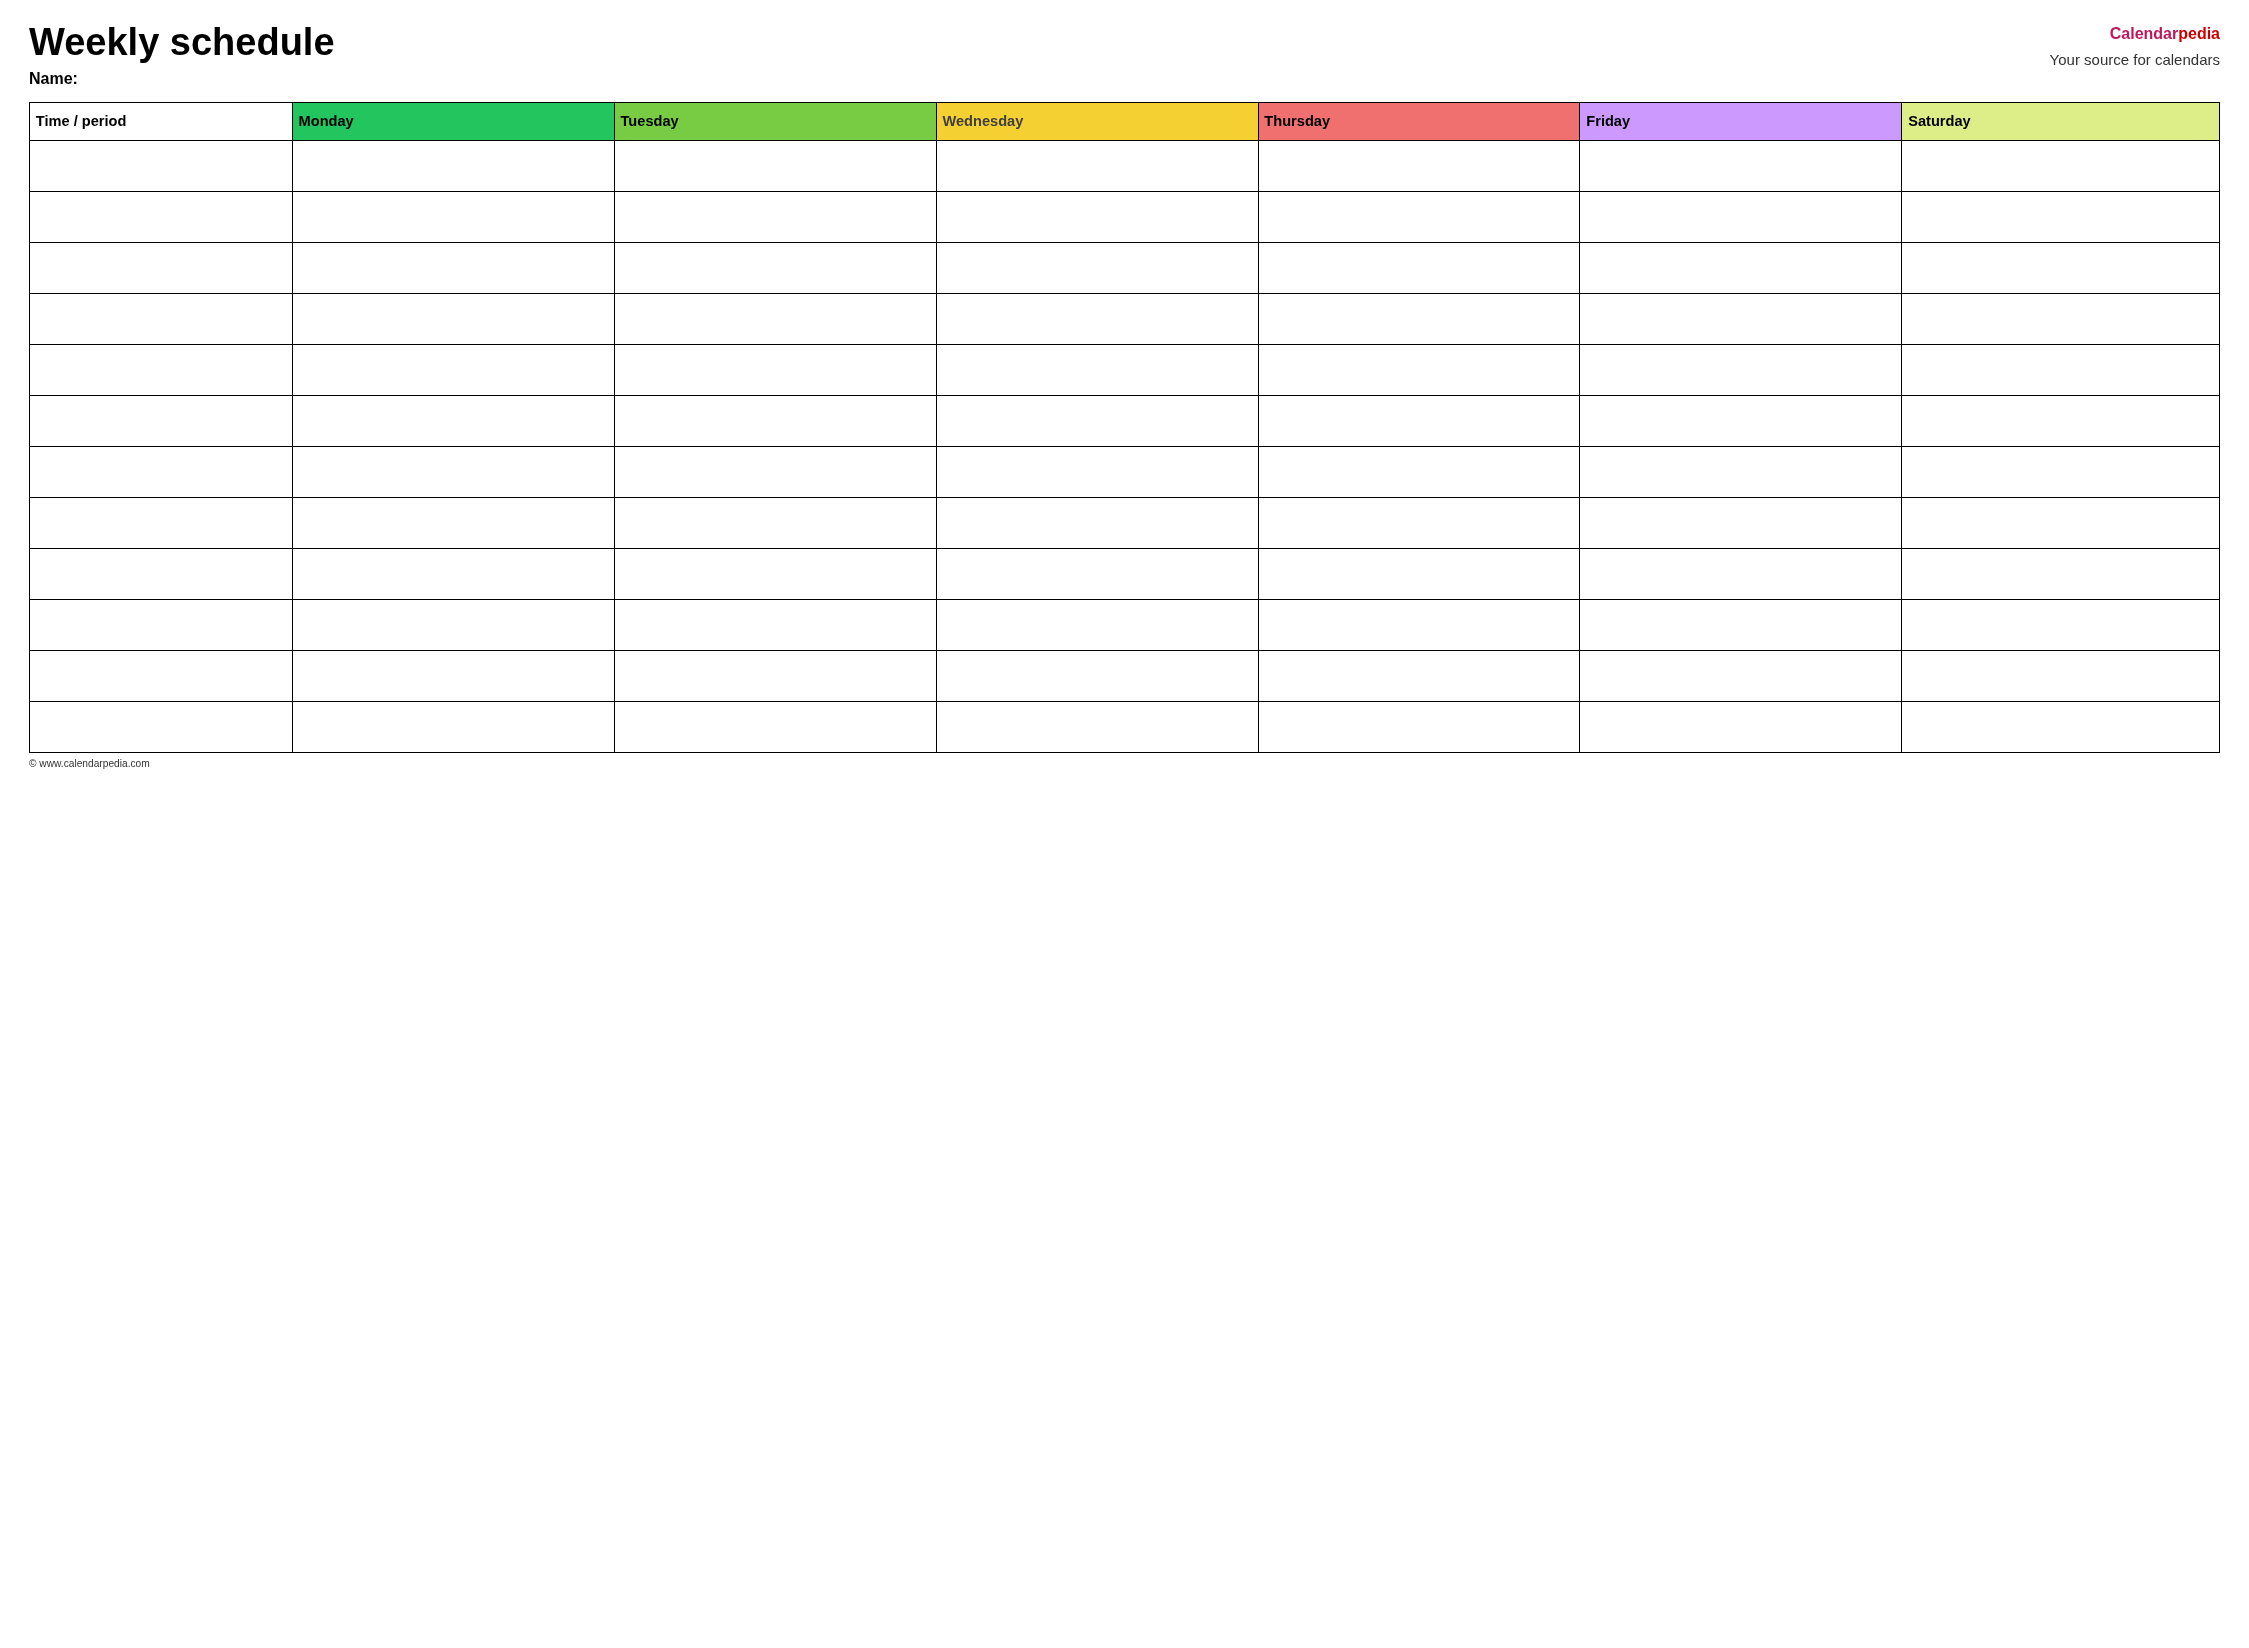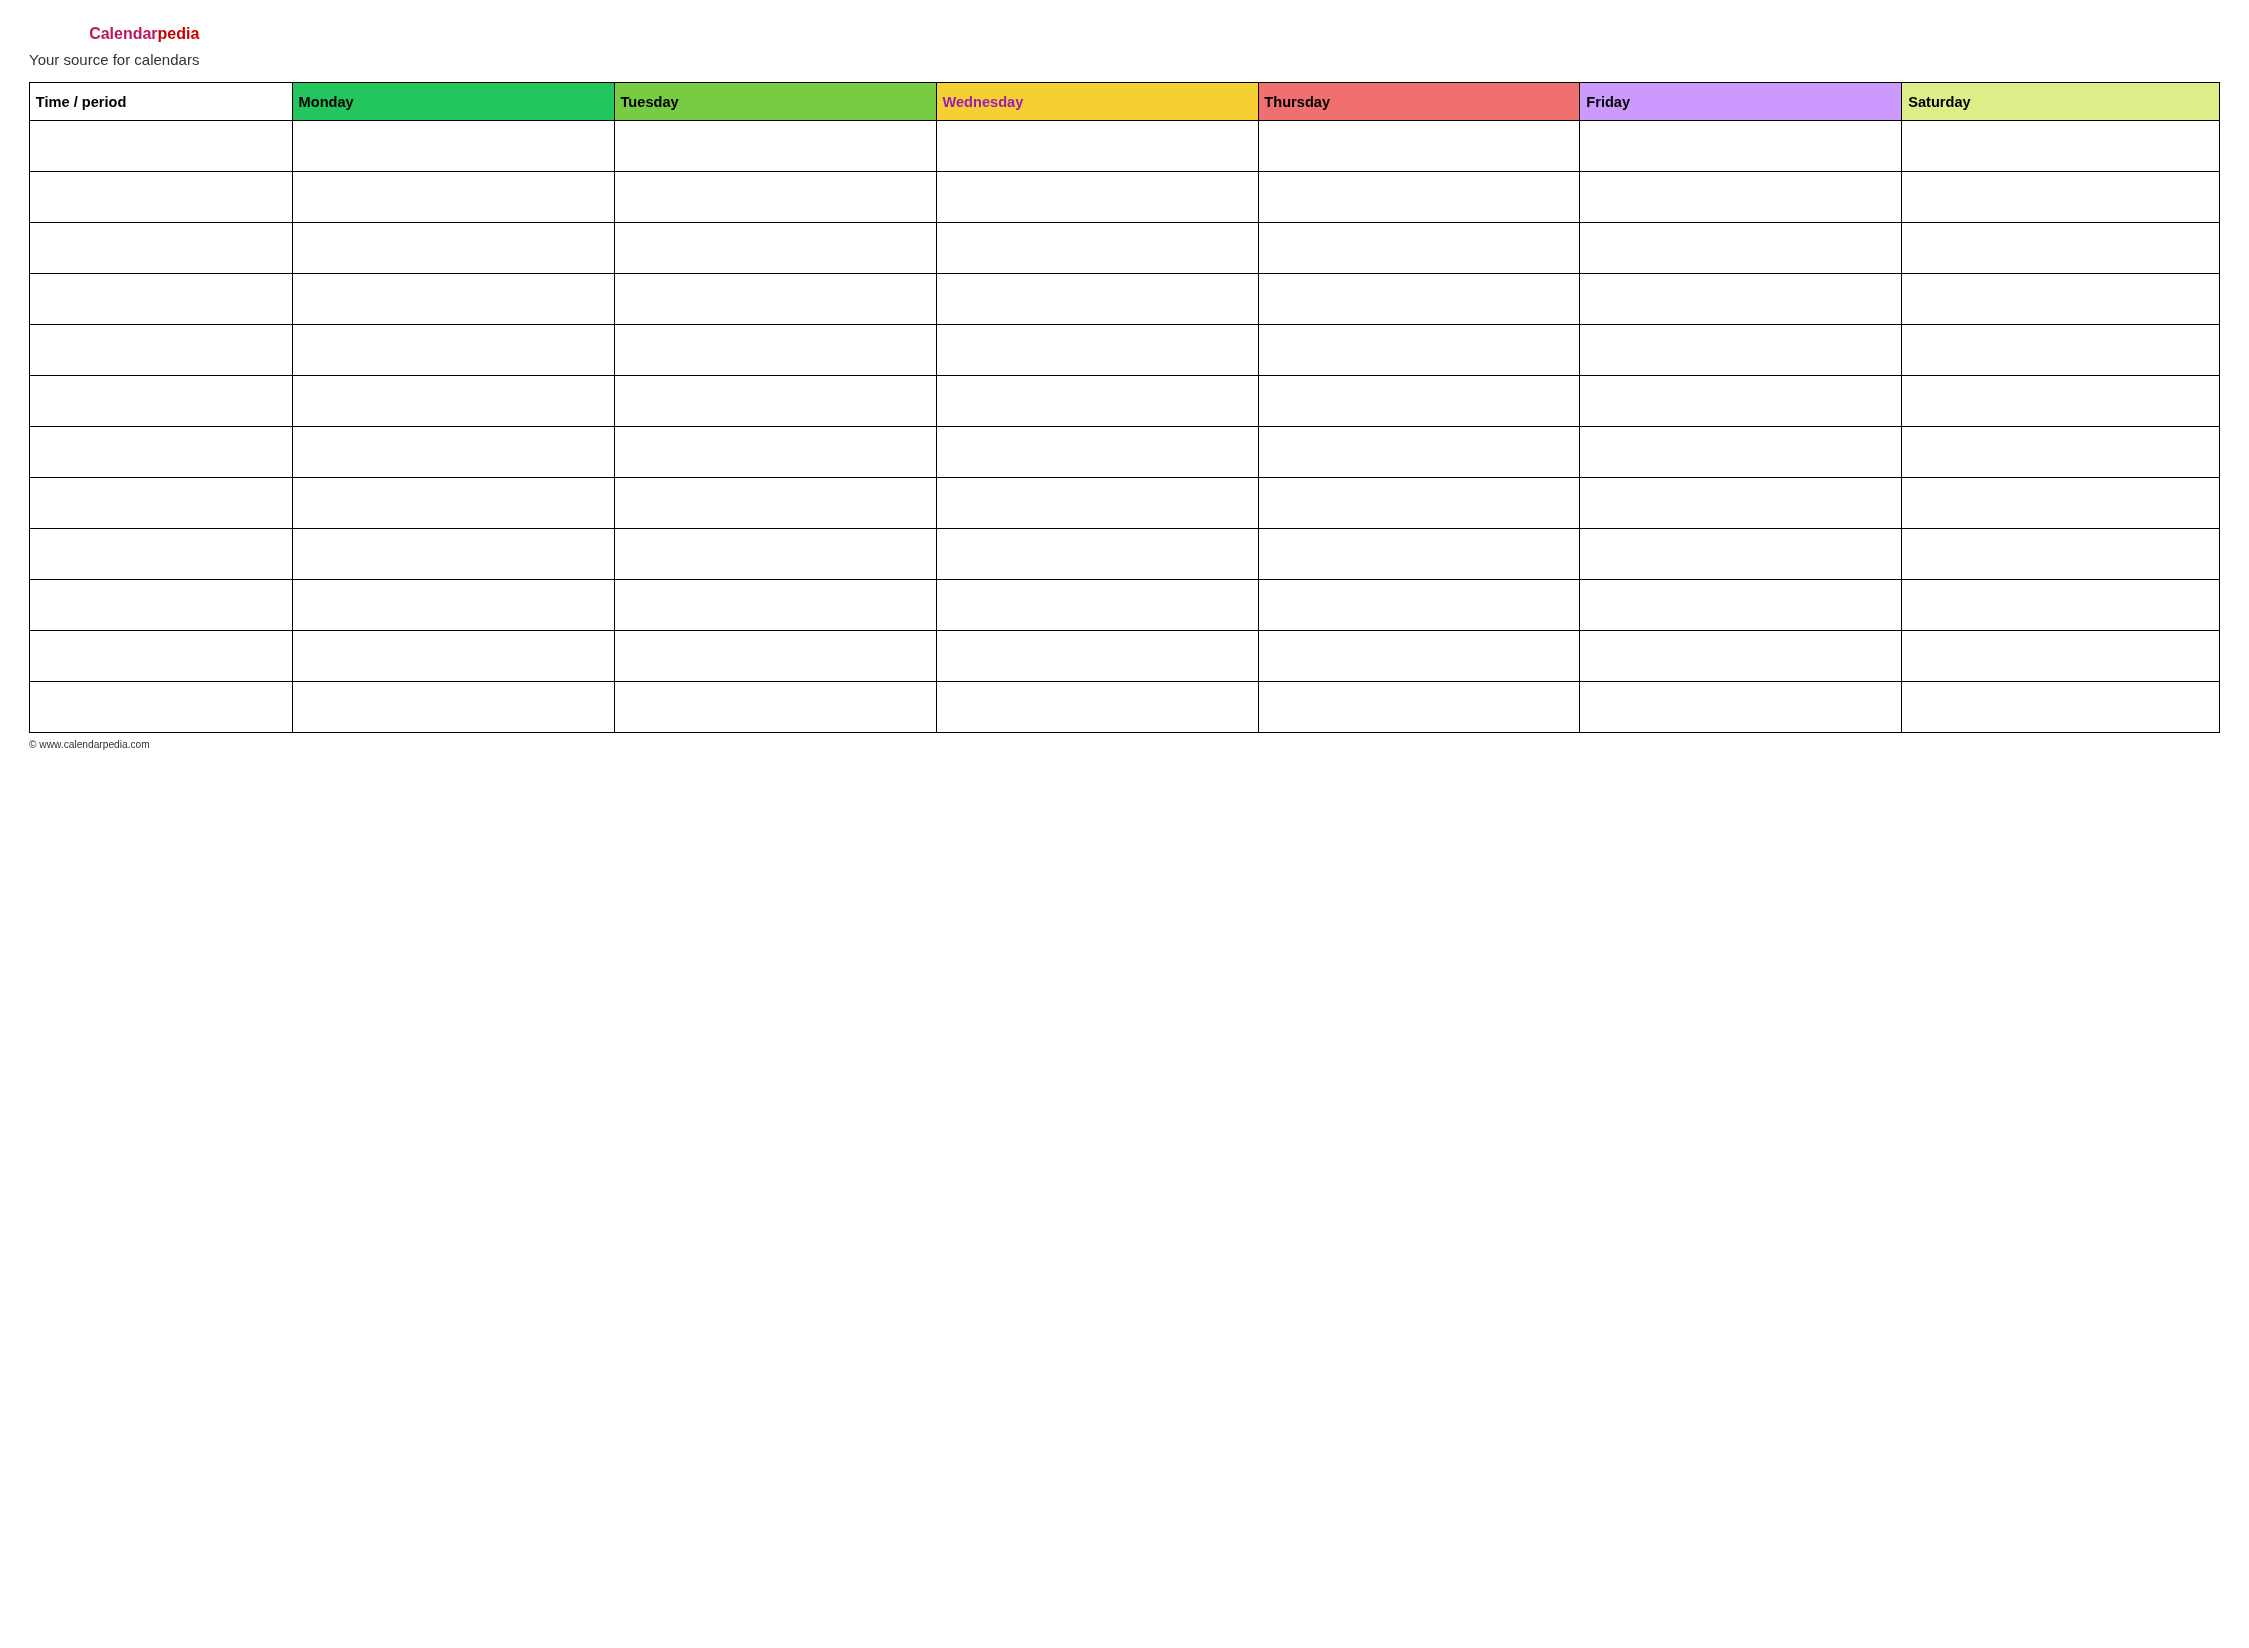--- a/index.html
+++ b/index.html
@@ -147,6 +147,10 @@
 <body>
 
 <div class="header">
+  <div class="title-section">
+    <h1 class="page-title">Weekly schedule</h1>
+    <div class="name-label">Name:</div>
+  </div>
   <div class="logo-section">
     <div class="logo-text">
       <span class="calendar">Calendar</span><span class="pedia">pedia</span>

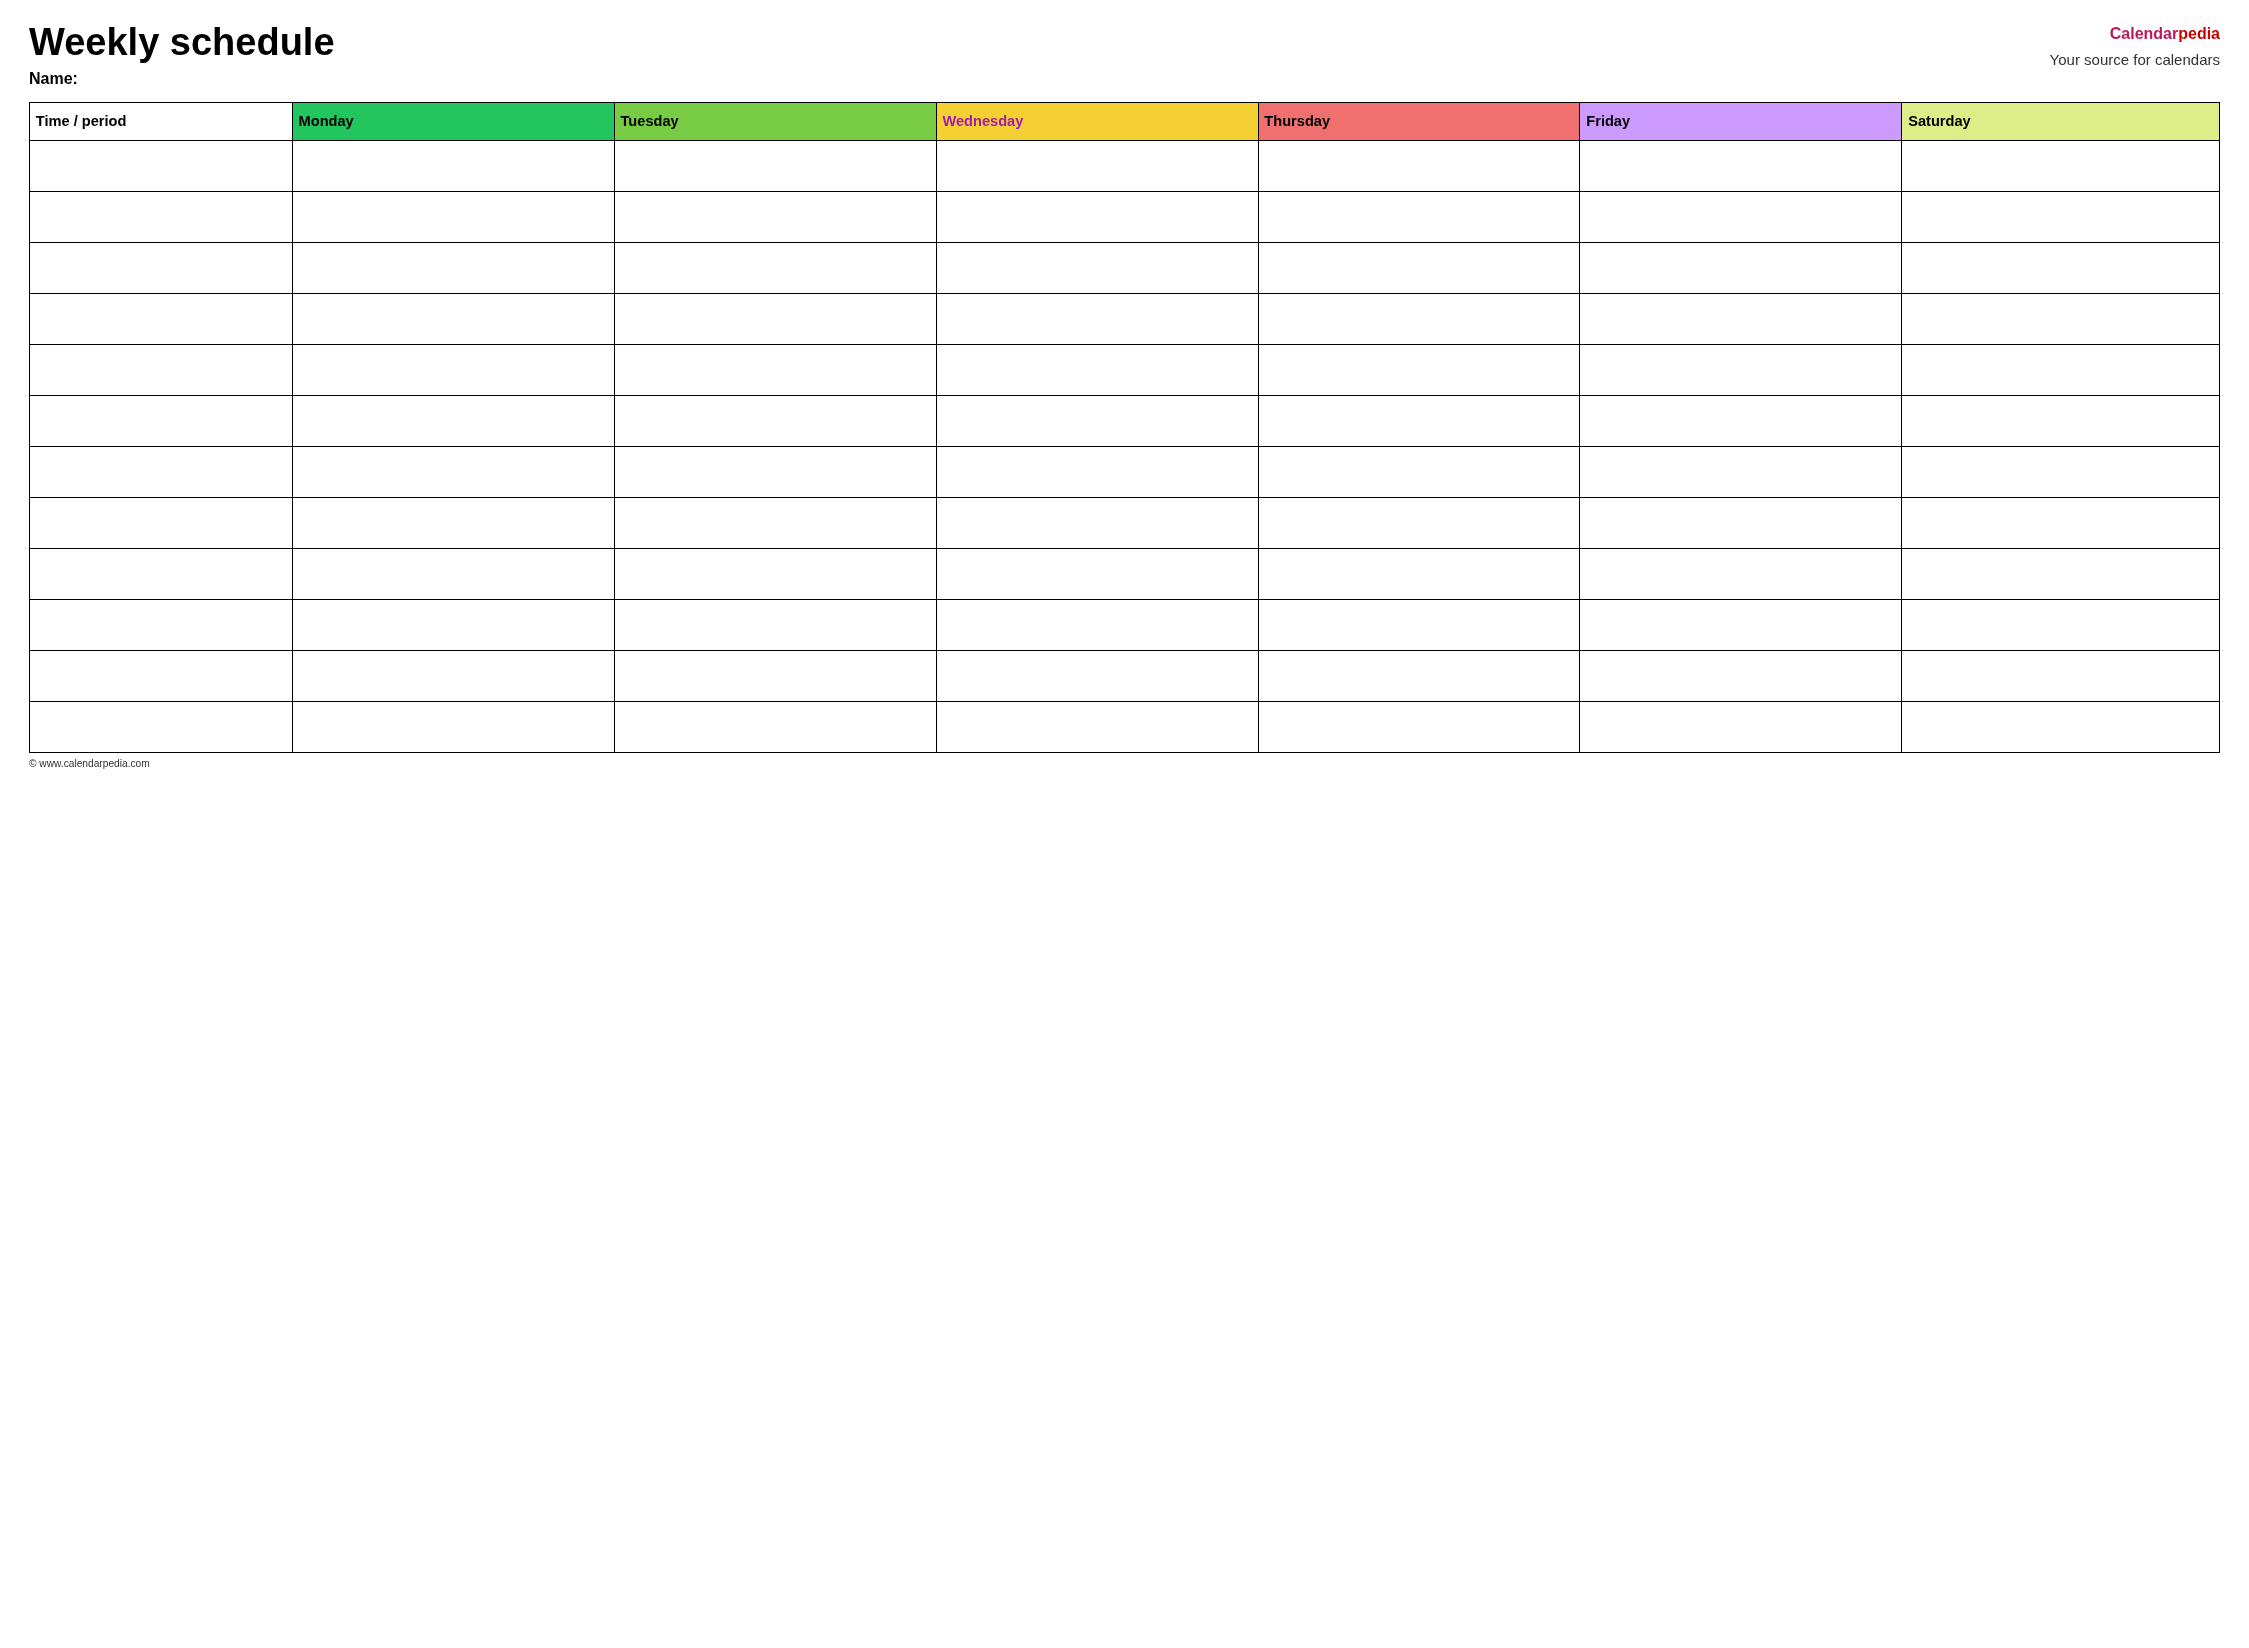--- a/index.html
+++ b/index.html
@@ -109,7 +109,7 @@
 
     .col-wednesday {
       background: #f5d033;
-      color: #a21caf;
+      color: #404040;
       width: 14.7%;
     }
 

